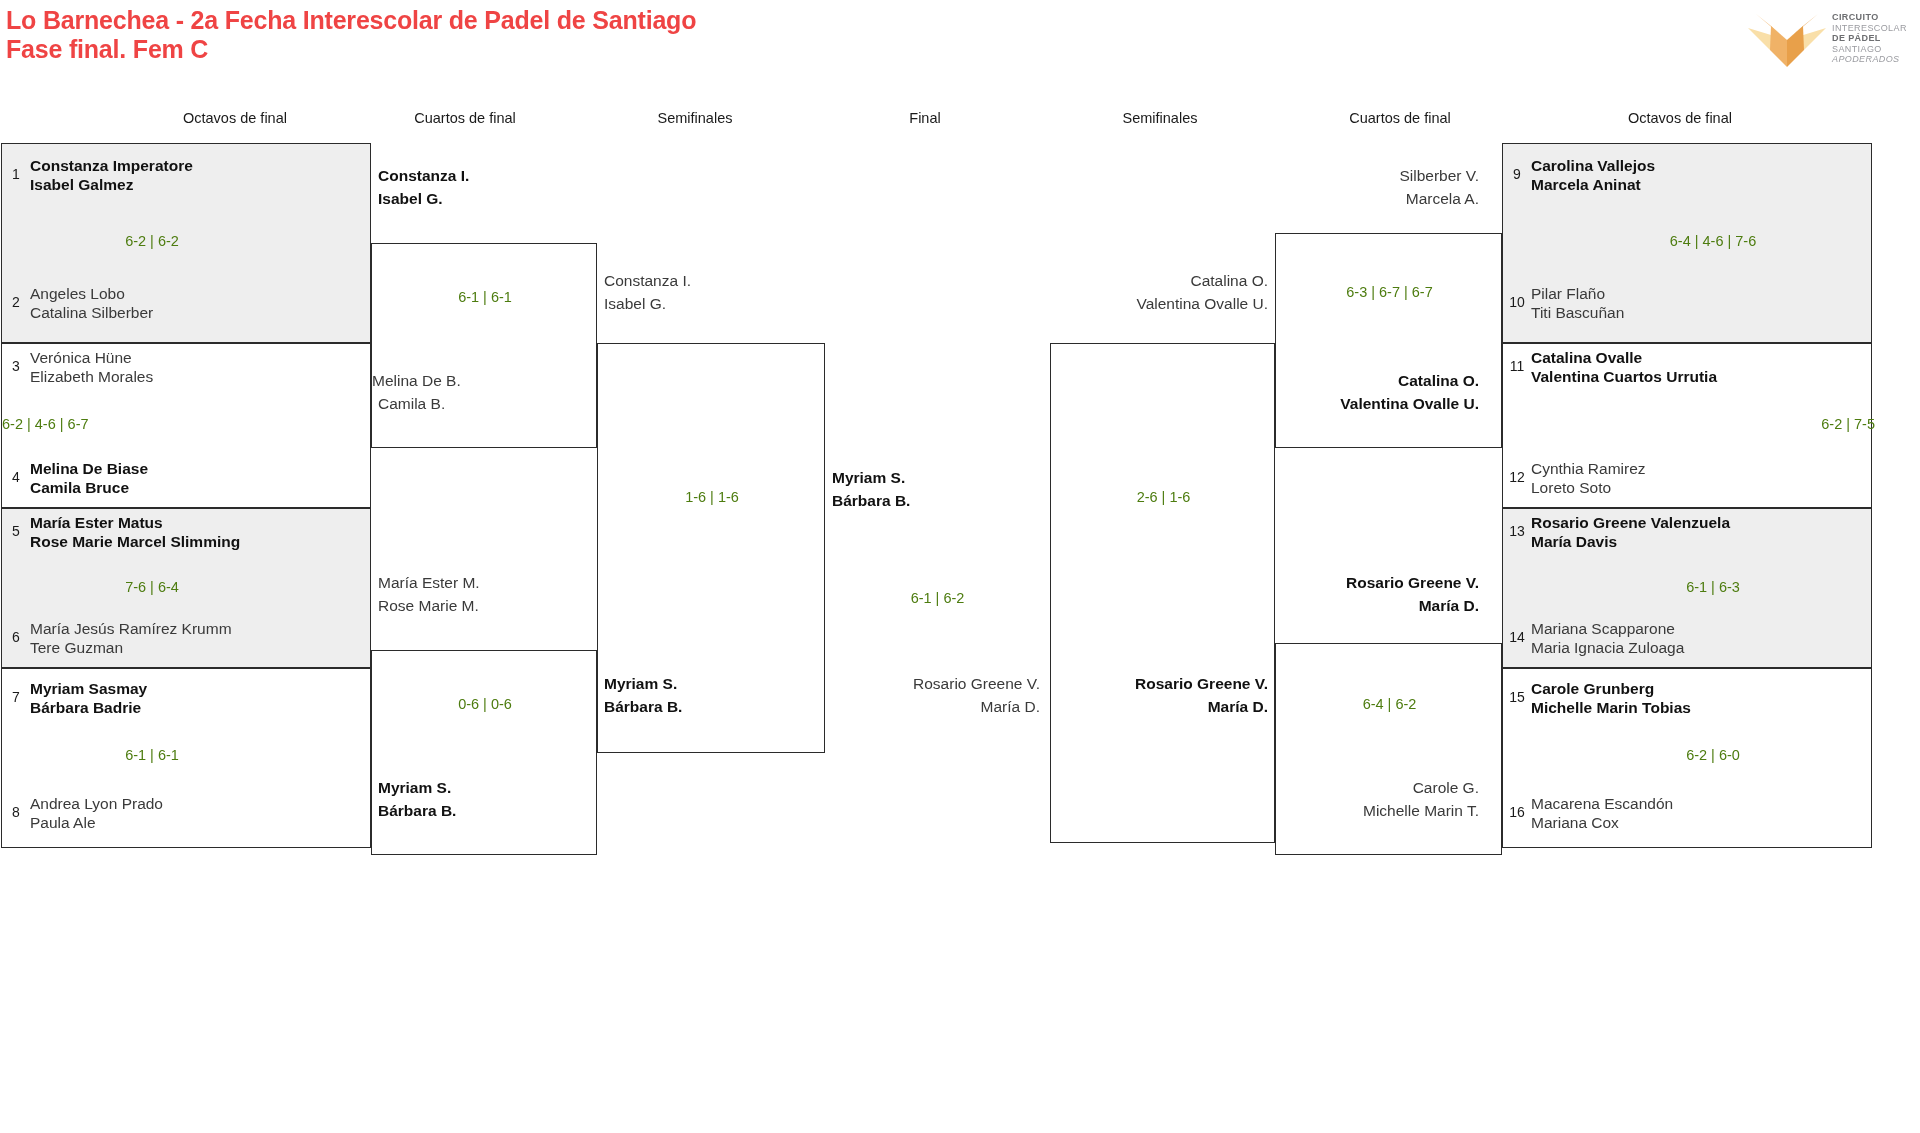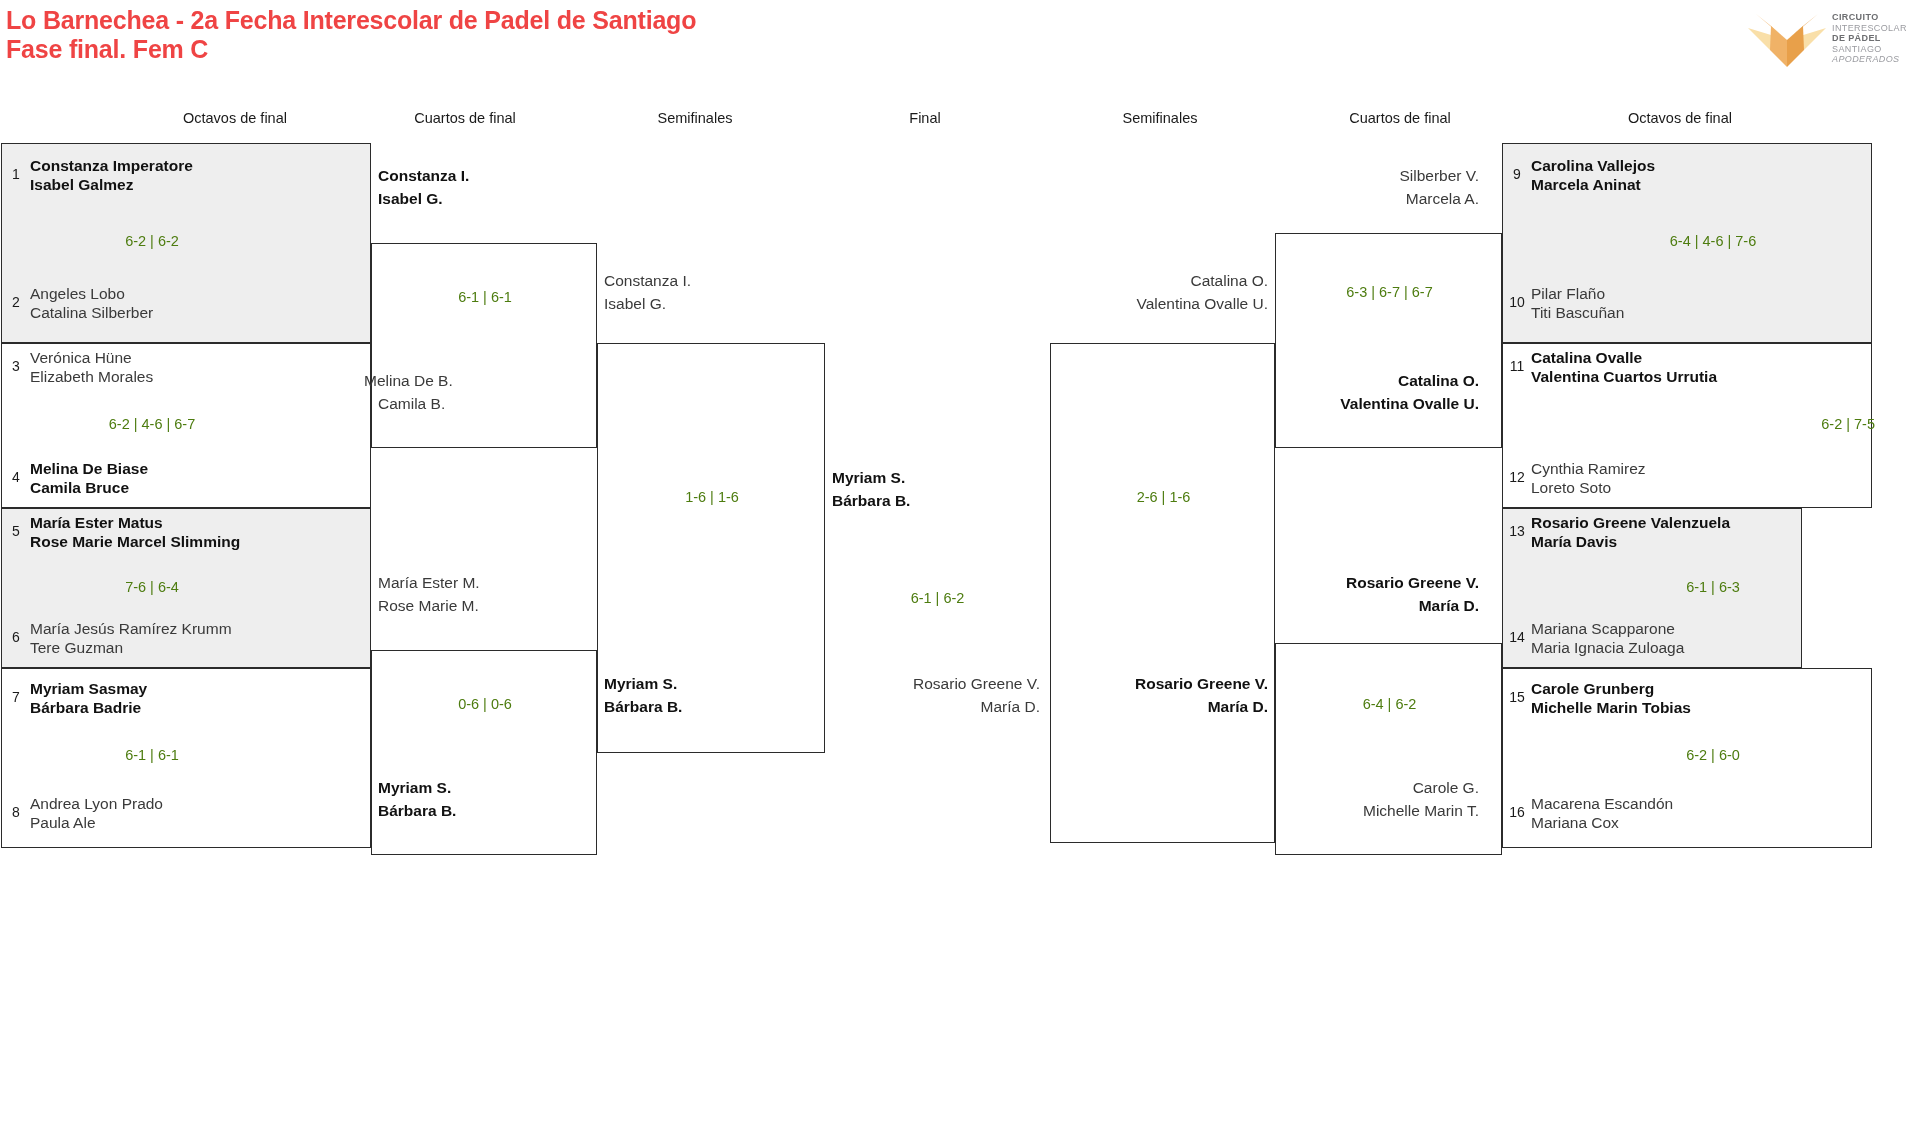--- a/index.html
+++ b/index.html
@@ -149,7 +149,7 @@
   </div>
   <div class="lbl win" style="left:378px;top:166px">Constanza I.</div>
   <div class="lbl win" style="left:378px;top:189px">Isabel G.</div>
-  <div class="lbl" style="left:364px;top:371px">Melina De B.</div>
+  <div class="lbl" style="left:372px;top:371px">Melina De B.</div>
   <div class="lbl" style="left:378px;top:394px">Camila B.</div>
 
   <div class="cbox" style="left:371px;top:650px;width:226px;height:205px">

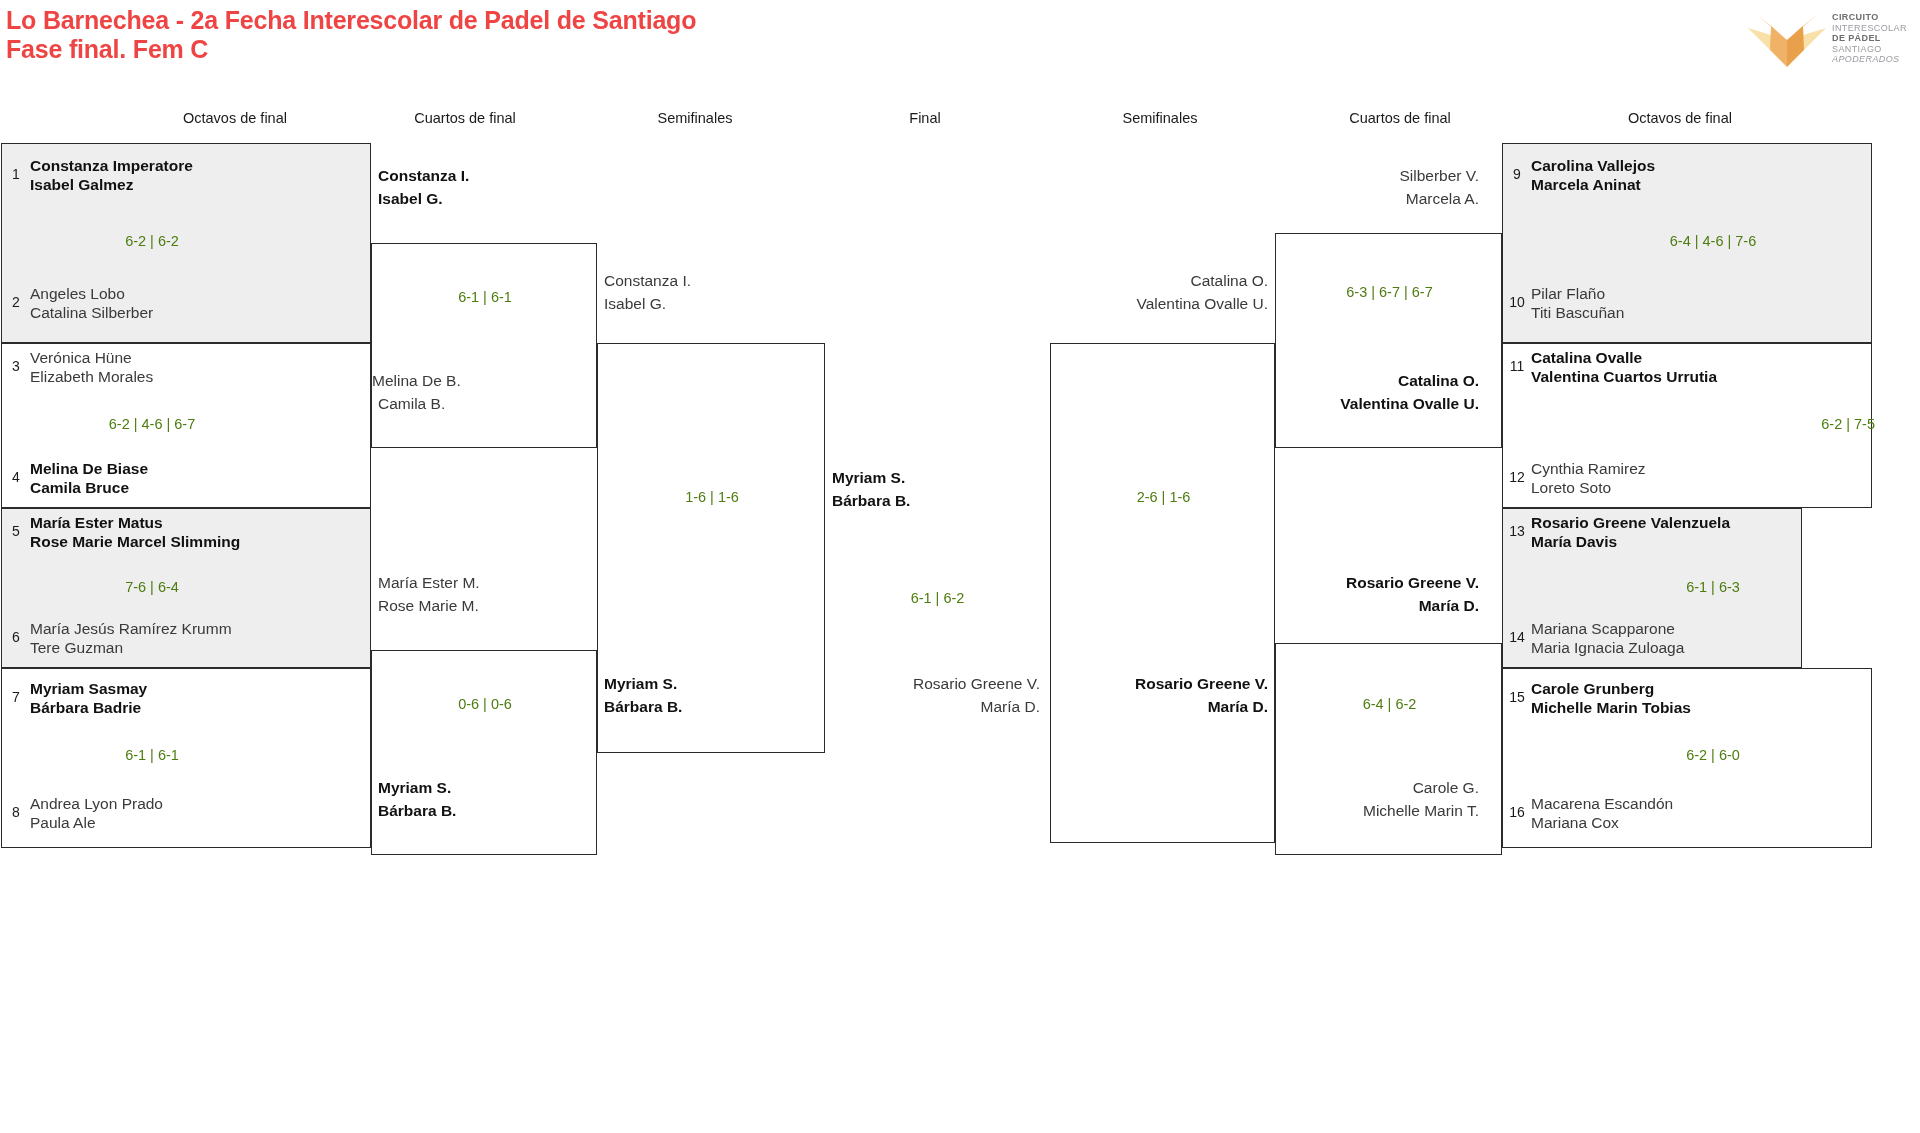--- a/index.html
+++ b/index.html
@@ -118,7 +118,7 @@
     <div class="seed" style="left:4px;top:14px">3</div>
     <div class="team" style="left:28px;top:4px">Verónica Hüne</div>
     <div class="team" style="left:28px;top:23px">Elizabeth Morales</div>
-    <div class="score" style="left:0;width:300px;text-align:center;top:72px">6-2 | 4-6 | 6-7</div>
+    <div class="score" style="left:0;width:300px;top:72px">6-2 | 4-6 | 6-7</div>
     <div class="seed" style="left:4px;top:125px">4</div>
     <div class="team win" style="left:28px;top:115px">Melina De Biase</div>
     <div class="team win" style="left:28px;top:134px">Camila Bruce</div>

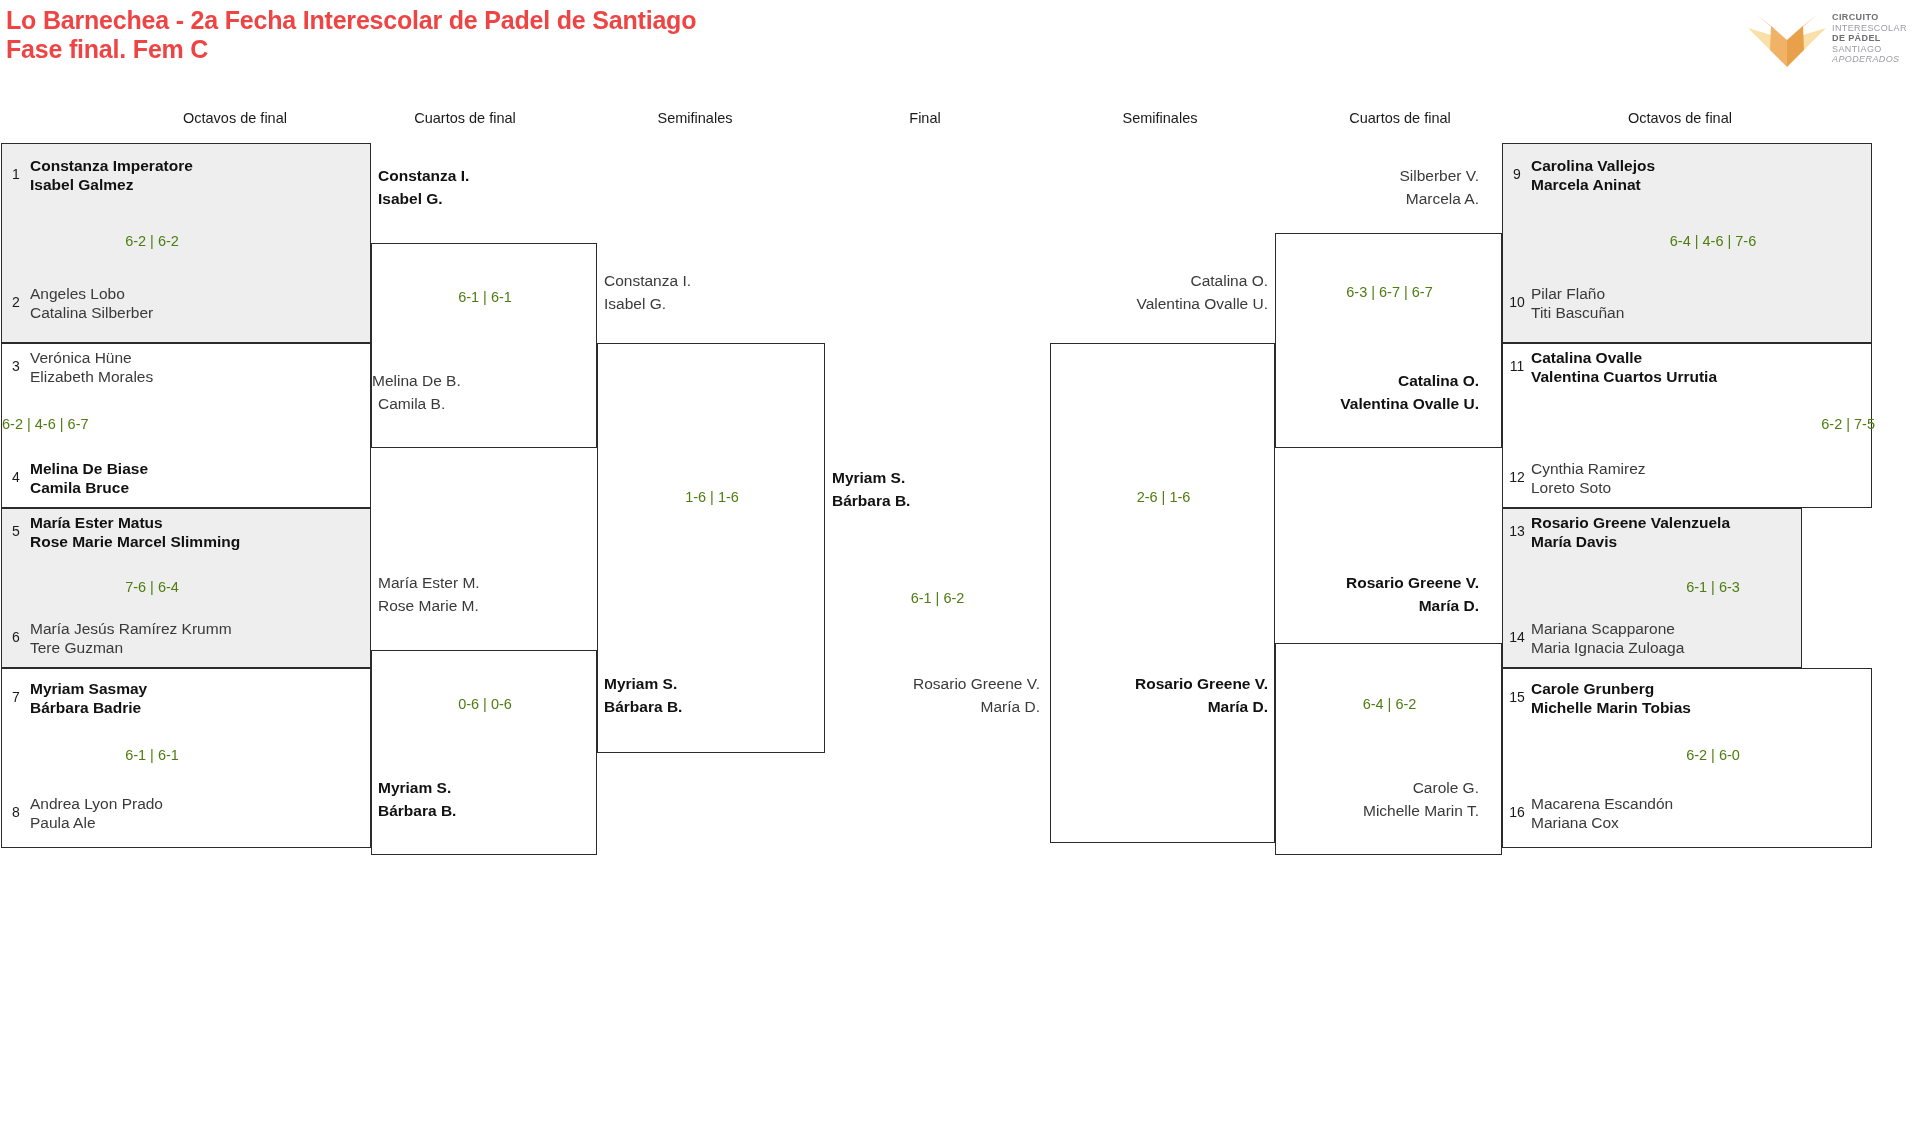--- a/index.html
+++ b/index.html
@@ -218,7 +218,7 @@
     <div class="team" style="left:28px;top:134px">Loreto Soto</div>
   </div>
 
-  <div class="oct shaded" style="left:1502px;top:508px;width:300px;height:160px">
+  <div class="oct shaded" style="left:1502px;top:508px;width:370px;height:160px">
     <div class="seed" style="left:4px;top:14px">13</div>
     <div class="team win" style="left:28px;top:4px">Rosario Greene Valenzuela</div>
     <div class="team win" style="left:28px;top:23px">María Davis</div>

